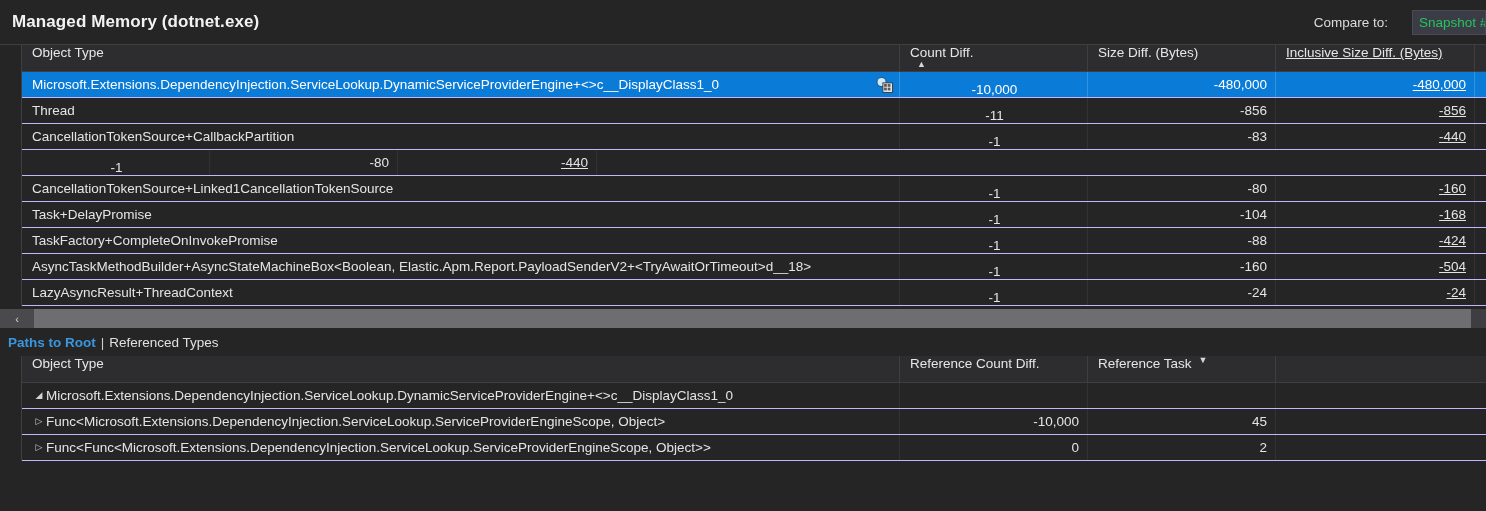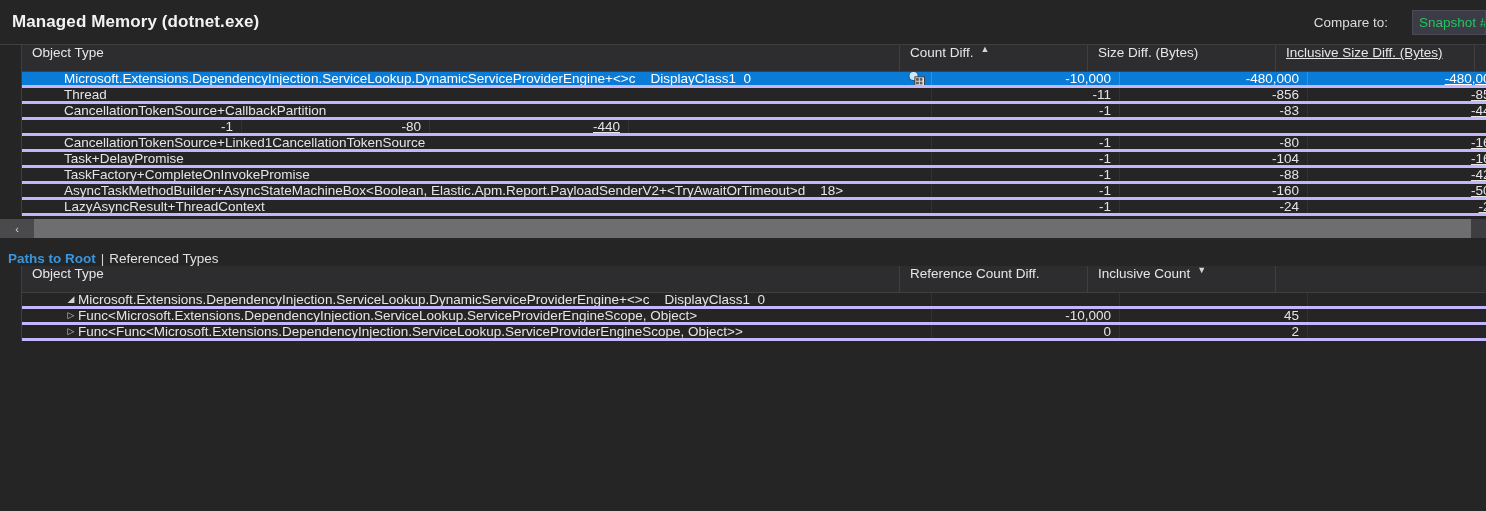--- a/index.html
+++ b/index.html
@@ -107,7 +107,7 @@
 
   
   .c-type  { width: 878px; }
-  .c-count { width: 188px; }
+  .c-count { width: 188px; flex-direction: column; }
   .c-size  { width: 188px; }
   .c-incl  { width: 199px; text-decoration: underline; }
   .c-extra { width: 9px; border-right: none; }

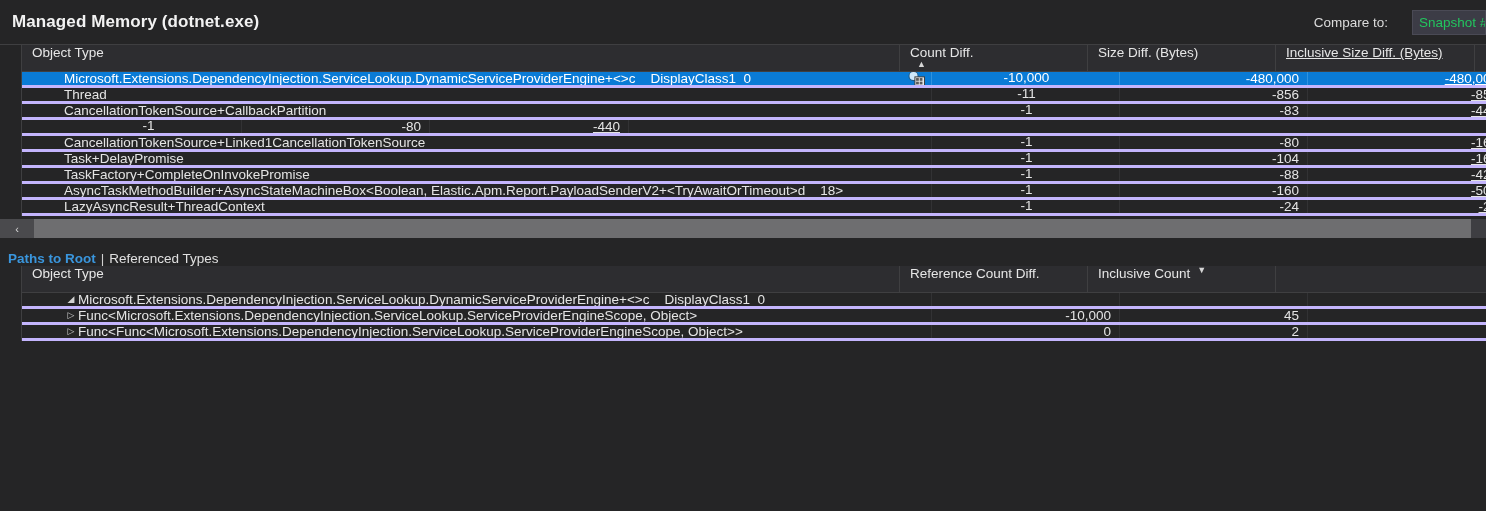--- a/index.html
+++ b/index.html
@@ -85,9 +85,8 @@
 
   .row {
     display: flex;
-    height: 16px;
-    border-bottom: 3px solid #c4b5fd;
-    padding-left: 32px;
+    height: 26px;
+    border-bottom: 1px solid #c4b5fd;
   }
   .row.selected { background: #0a7bd6; }
   .row.selected .cell { color: #ffffff; border-right-color: #2f93e0; }

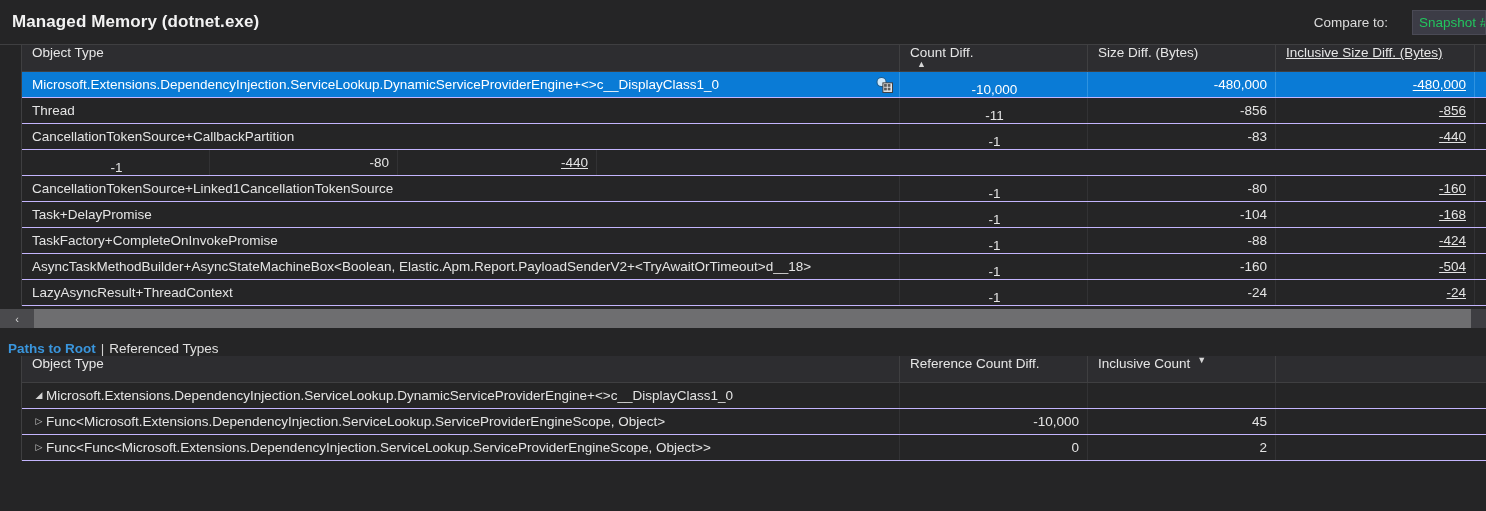--- a/index.html
+++ b/index.html
@@ -151,7 +151,7 @@
   .tabstrip {
     height: 28px;
     display: flex;
-    align-items: flex-end;
+    align-items: center;
     padding-left: 8px;
     gap: 5px;
     background: #252526;

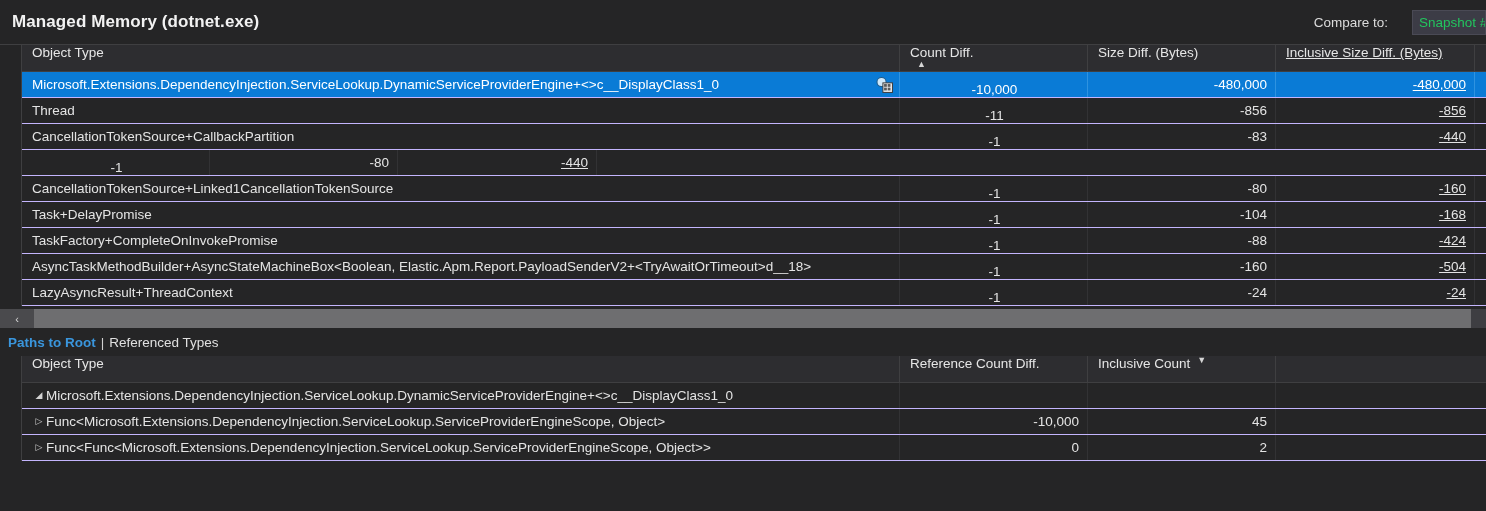--- a/index.html
+++ b/index.html
@@ -303,7 +303,7 @@
         <span>Reference Count Diff.</span>
       </div>
       <div class="hcell b-ref">
-        <span>Inclusive Count</span>
+        <span>Reference Task</span>
         <span class="sort-arrow">▼</span>
       </div>
       <div class="hcell b-extra"></div>

